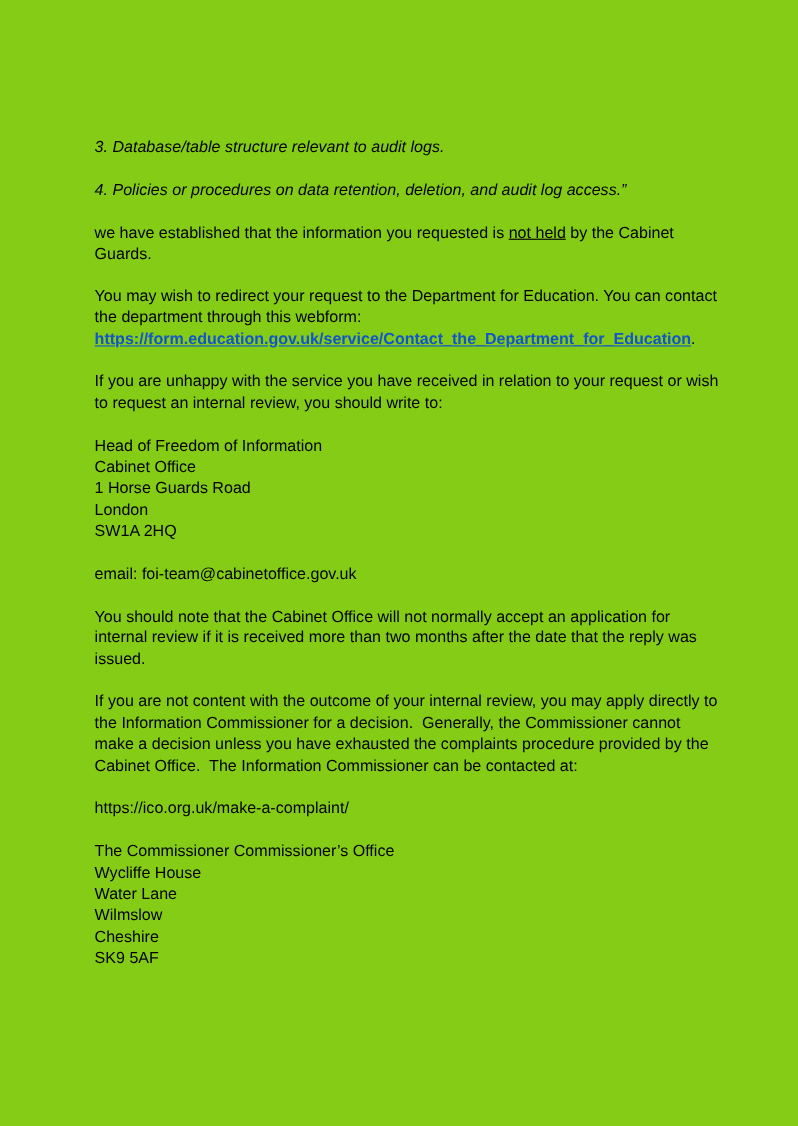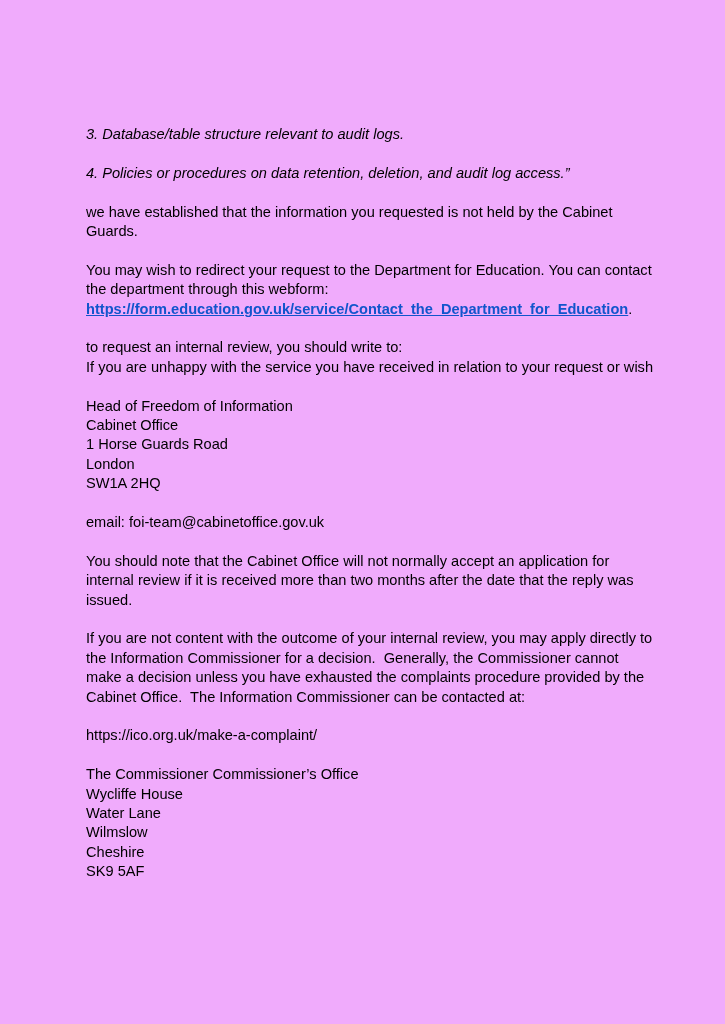--- a/index.html
+++ b/index.html
@@ -11,7 +11,7 @@
     position: relative;
     width: 725px;
     height: 1024px;
-    background: #f0abfc;
+    background: #84cc16;
     overflow: hidden;
     color: #000000;
     font-family: "Liberation Sans", sans-serif;

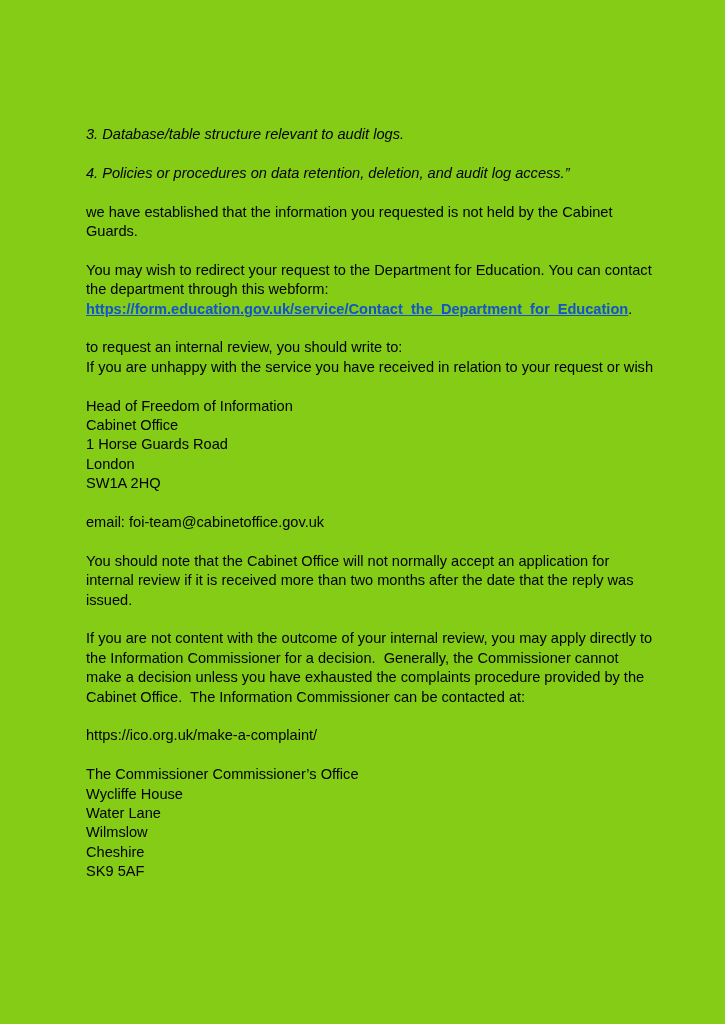--- a/index.html
+++ b/index.html
@@ -28,7 +28,7 @@
   .block:last-child { margin-bottom: 0; }
   .line { white-space: pre-wrap; }
   .italic { font-style: italic; }
-  .u { }
+  .u { text-decoration: underline; }
   .link {
     color: #1155cc;
     text-decoration: underline;

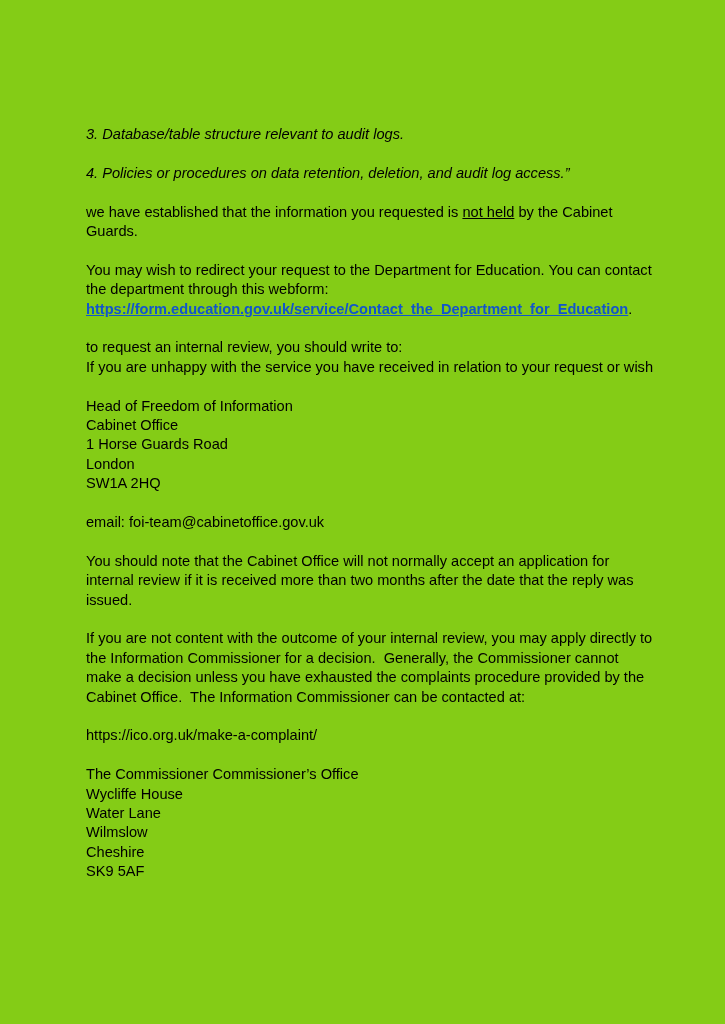--- a/index.html
+++ b/index.html
@@ -62,8 +62,8 @@
     </div>
 
     <div class="block">
+      <div class="line">If you are unhappy with the service you have received in relation to your request or wish</div>
       <div class="line">to request an internal review, you should write to:</div>
-      <div class="line">If you are unhappy with the service you have received in relation to your request or wish</div>
     </div>
 
     <div class="block">

